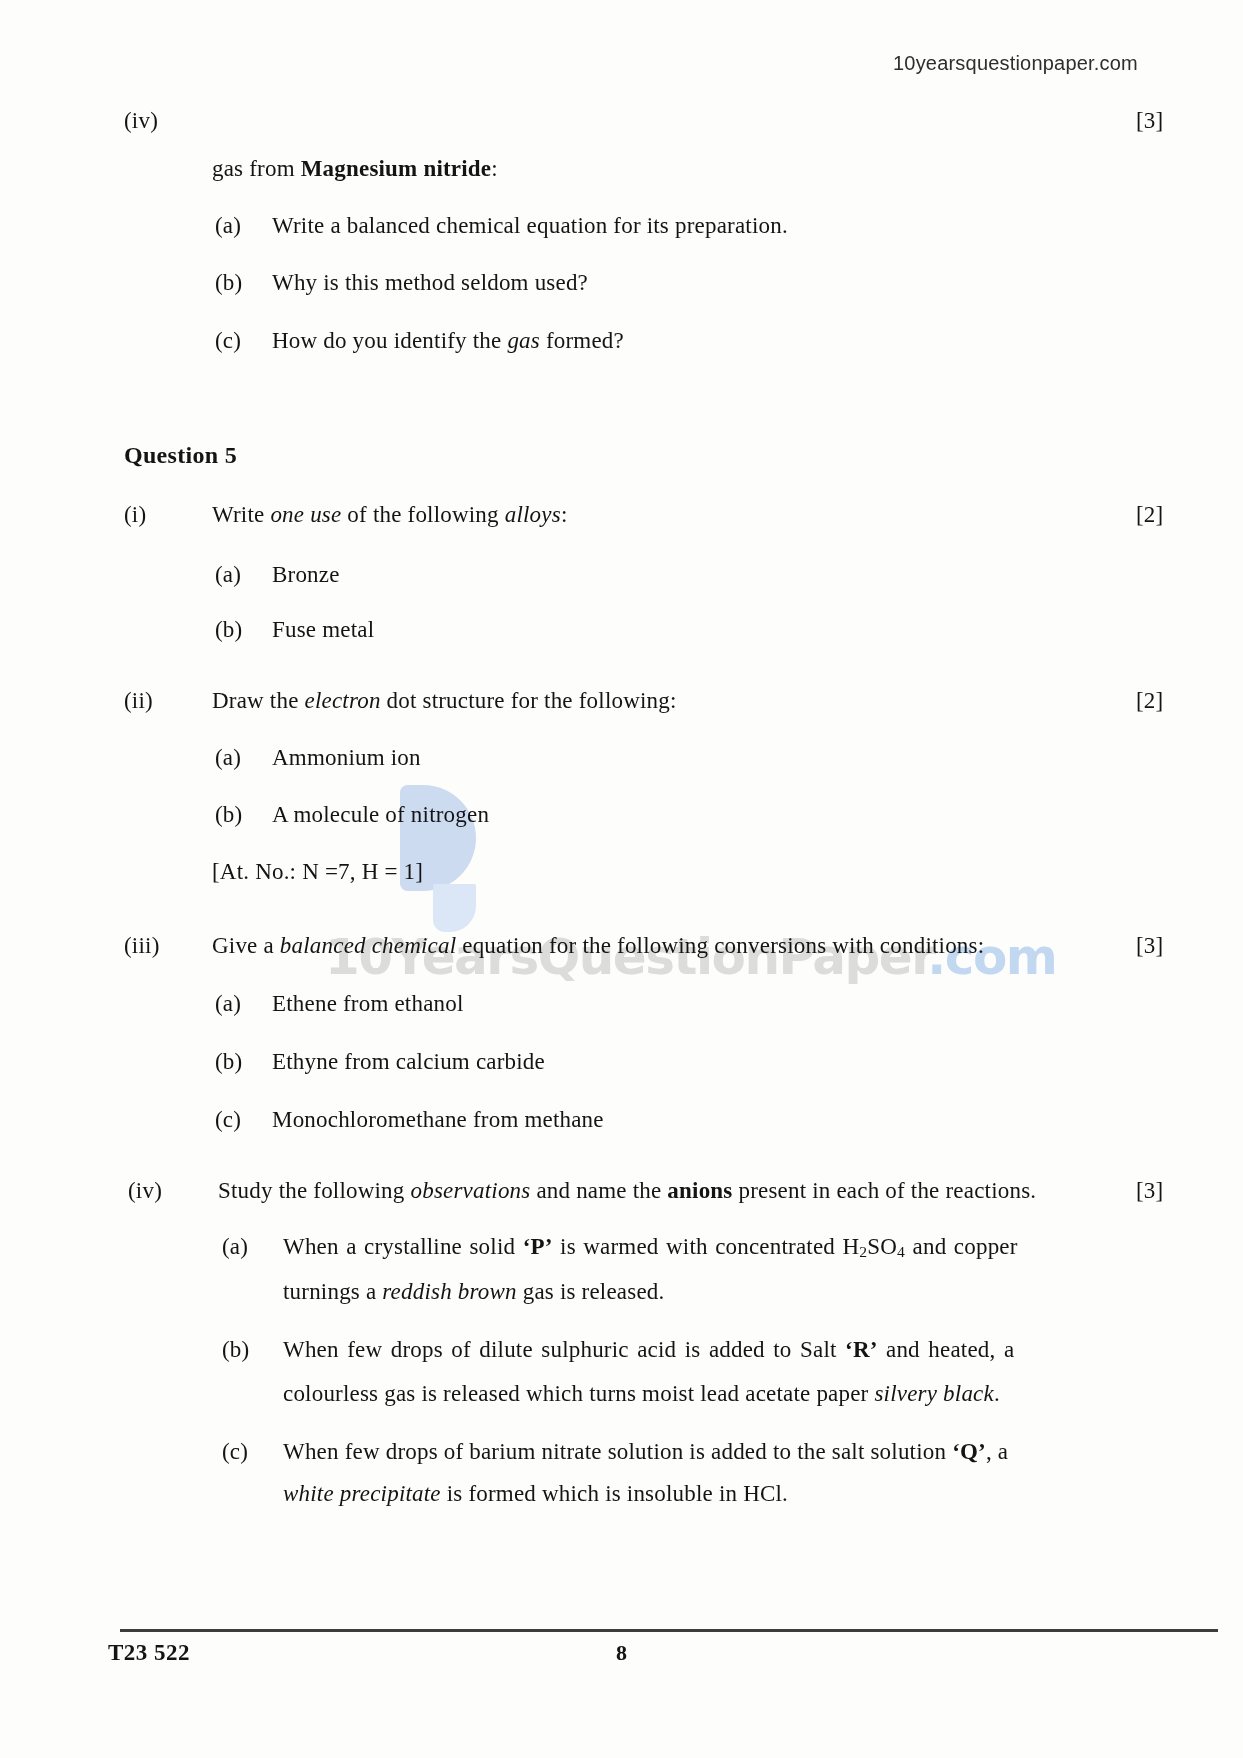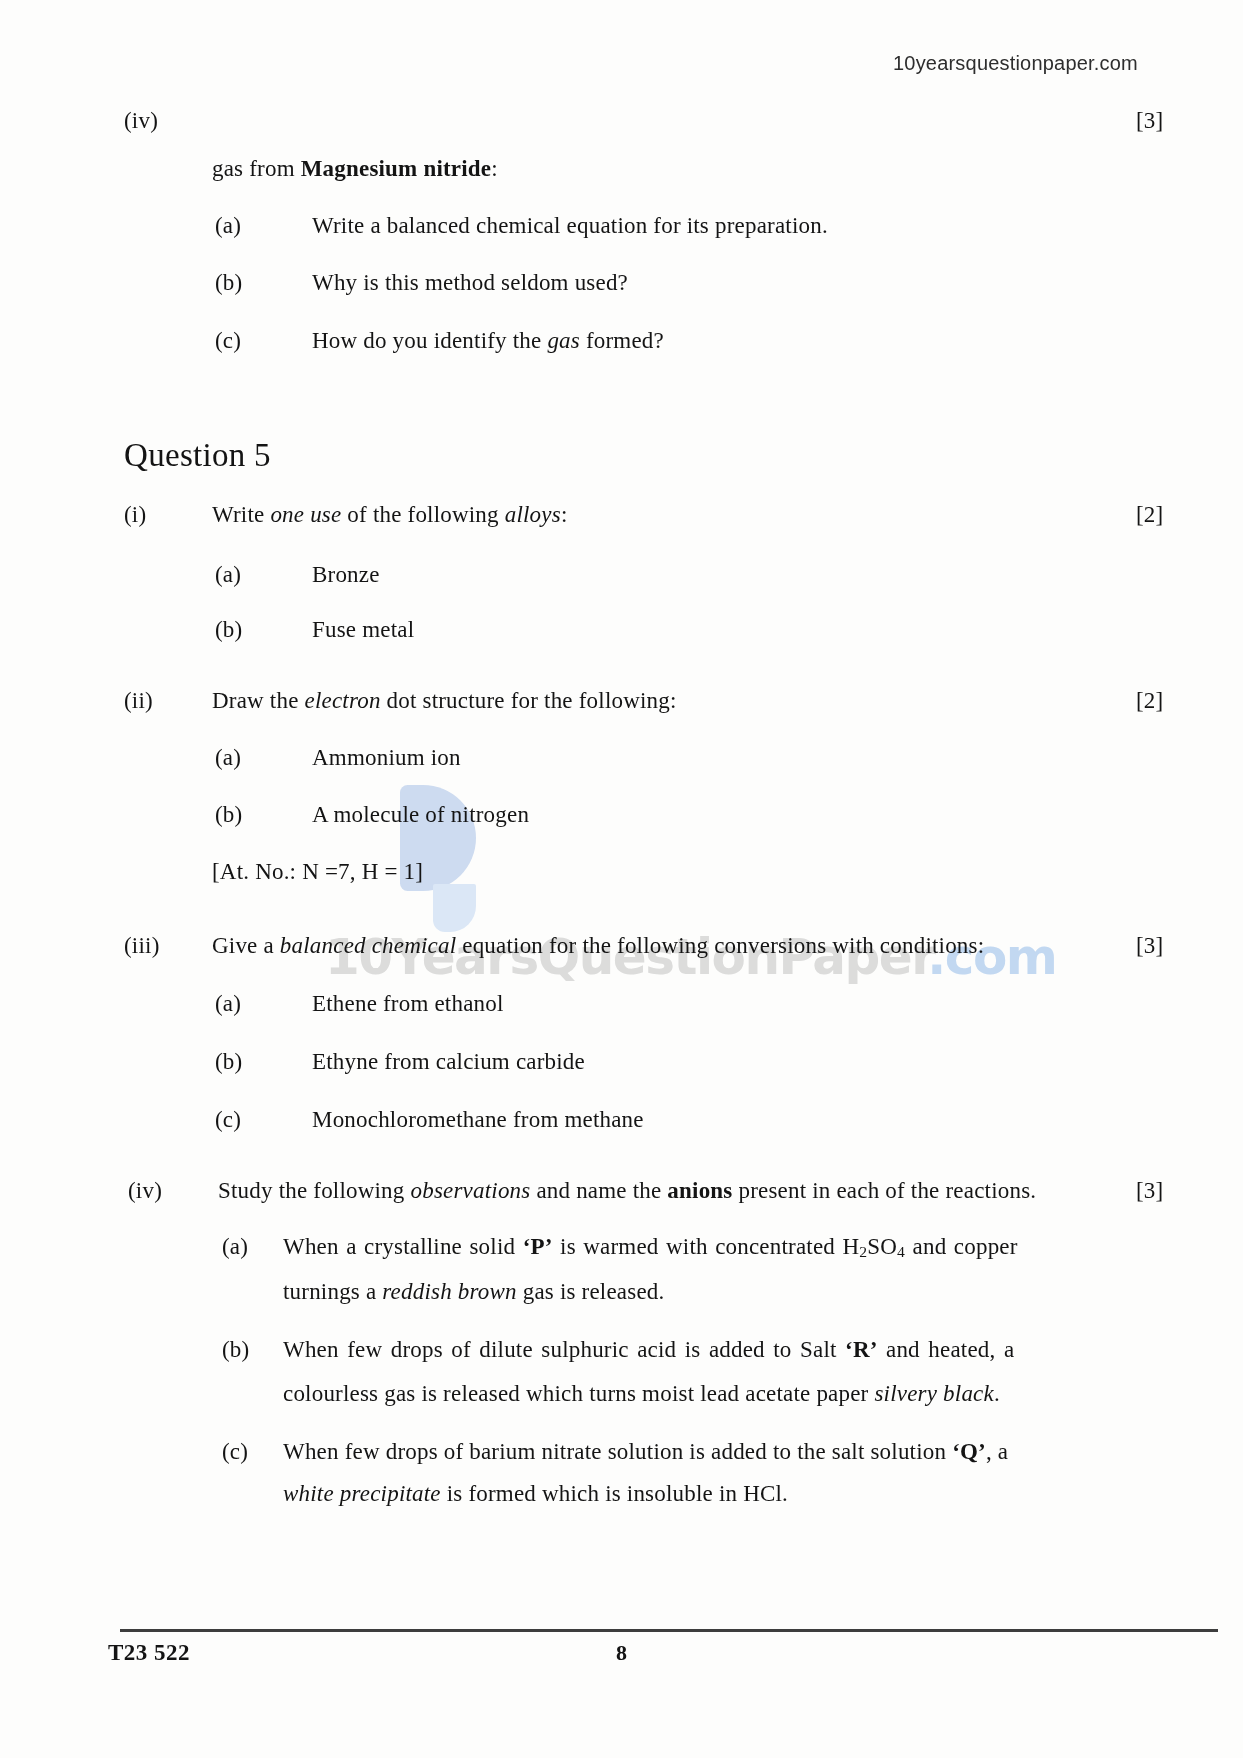--- a/index.html
+++ b/index.html
@@ -25,7 +25,7 @@
   .qlabel{left:124px;text-align:center;}
   .body{left:212px;}
   .sublabel{left:215px;}
-  .subtext{left:272px;margin-left:40px;}
+  .subtext{left:272px;}
   .sublabel4{left:222px;}
   .subtext4{left:283px;}
   .marks{left:1136px;}

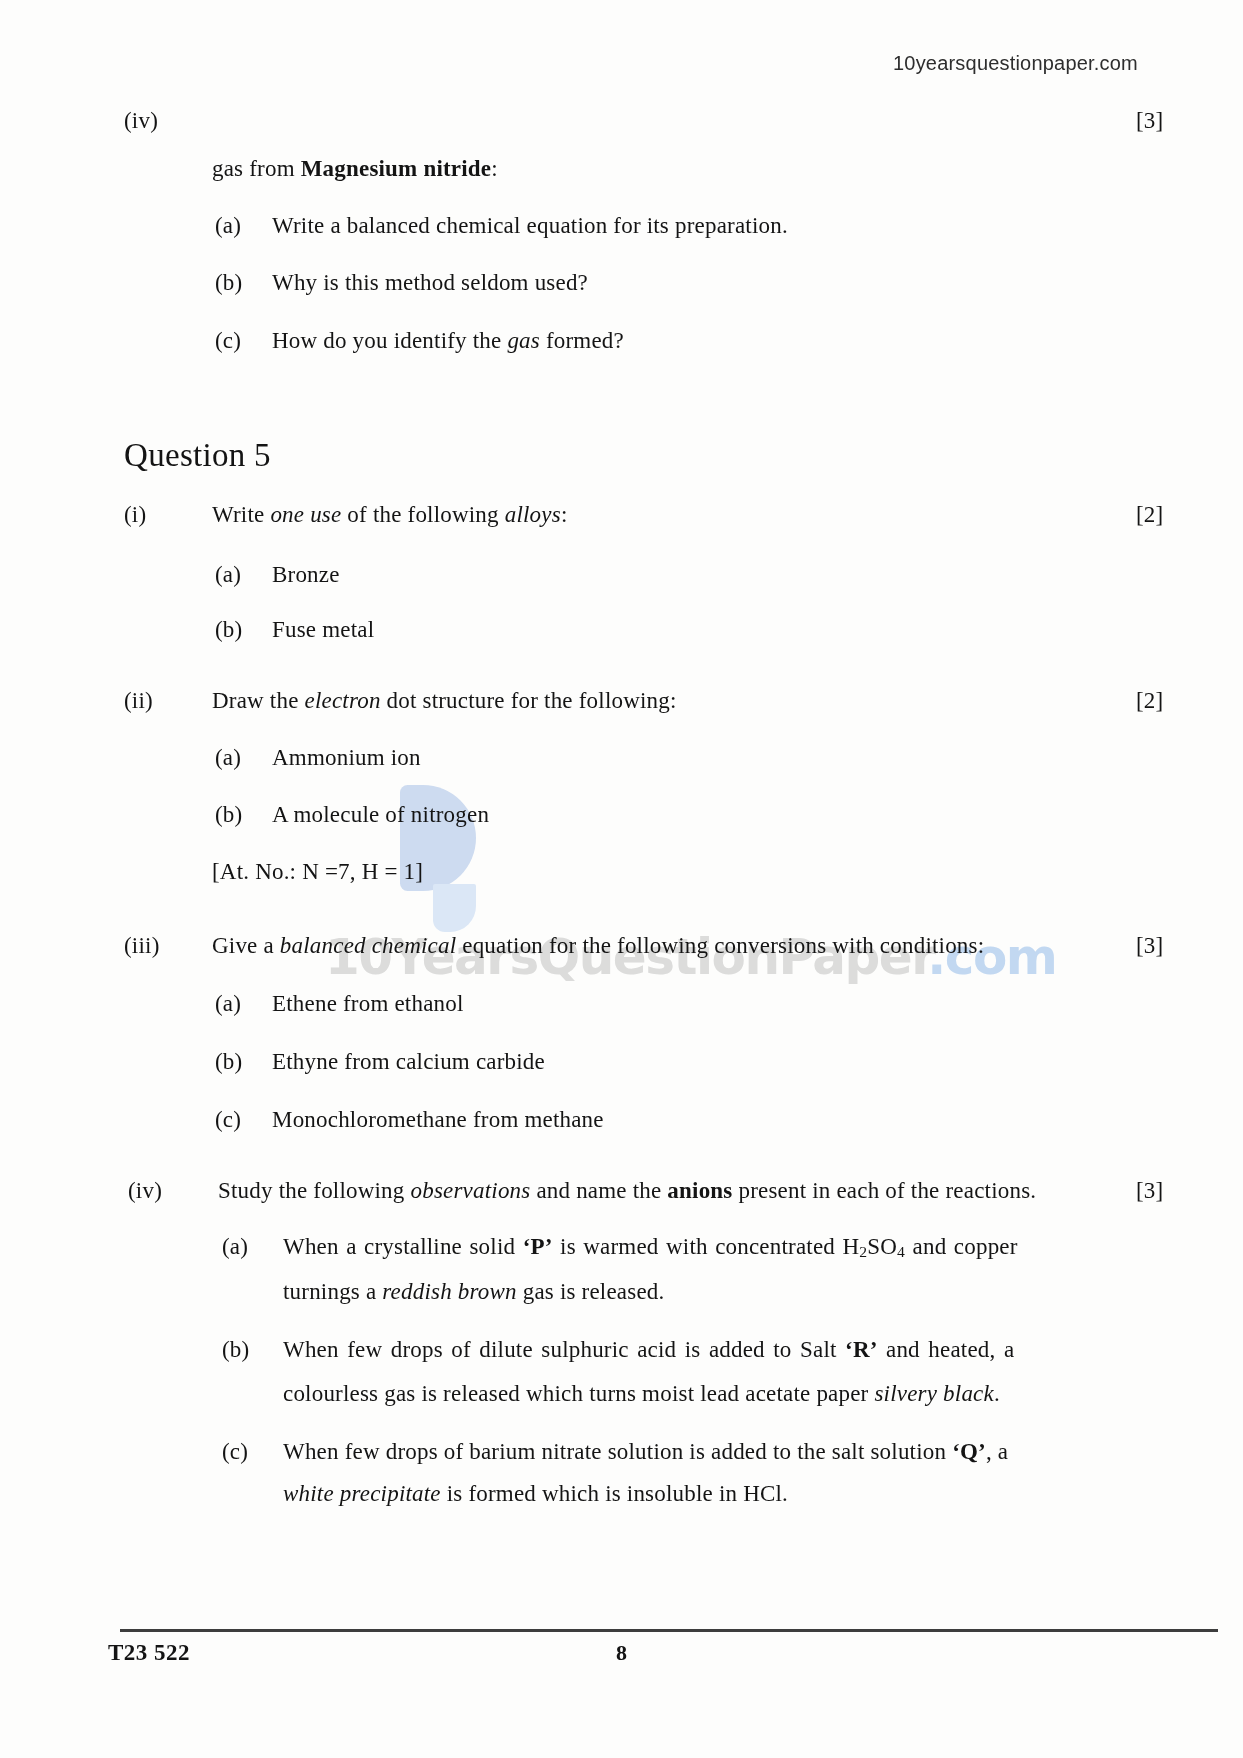--- a/index.html
+++ b/index.html
@@ -29,7 +29,7 @@
   .sublabel4{left:222px;}
   .subtext4{left:283px;}
   .marks{left:1136px;}
-  .qtitle{font-weight:normal;font-size:33px;letter-spacing:0.3px;}
+  .qtitle{font-weight:bold;font-size:24px;letter-spacing:0.3px;}
   .ws1{word-spacing:1.5px;}
   .ws2{word-spacing:2.5px;}
 

